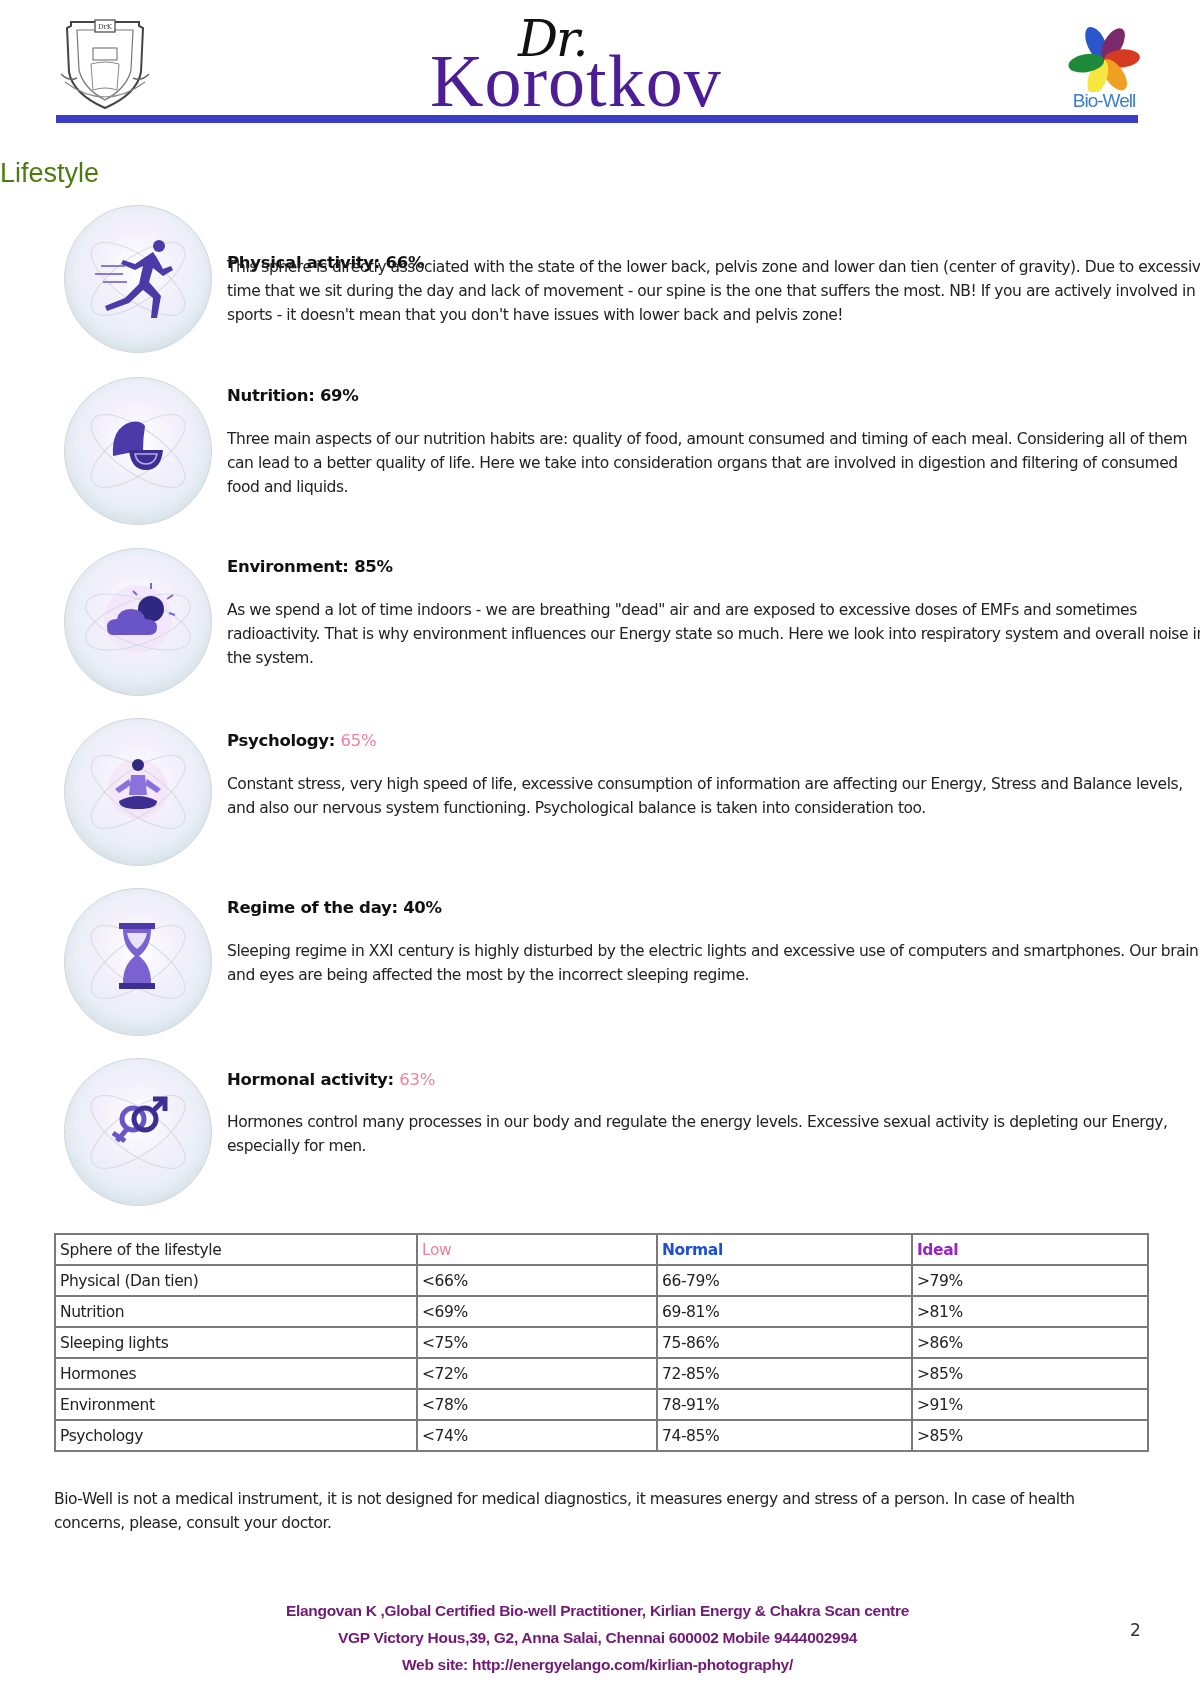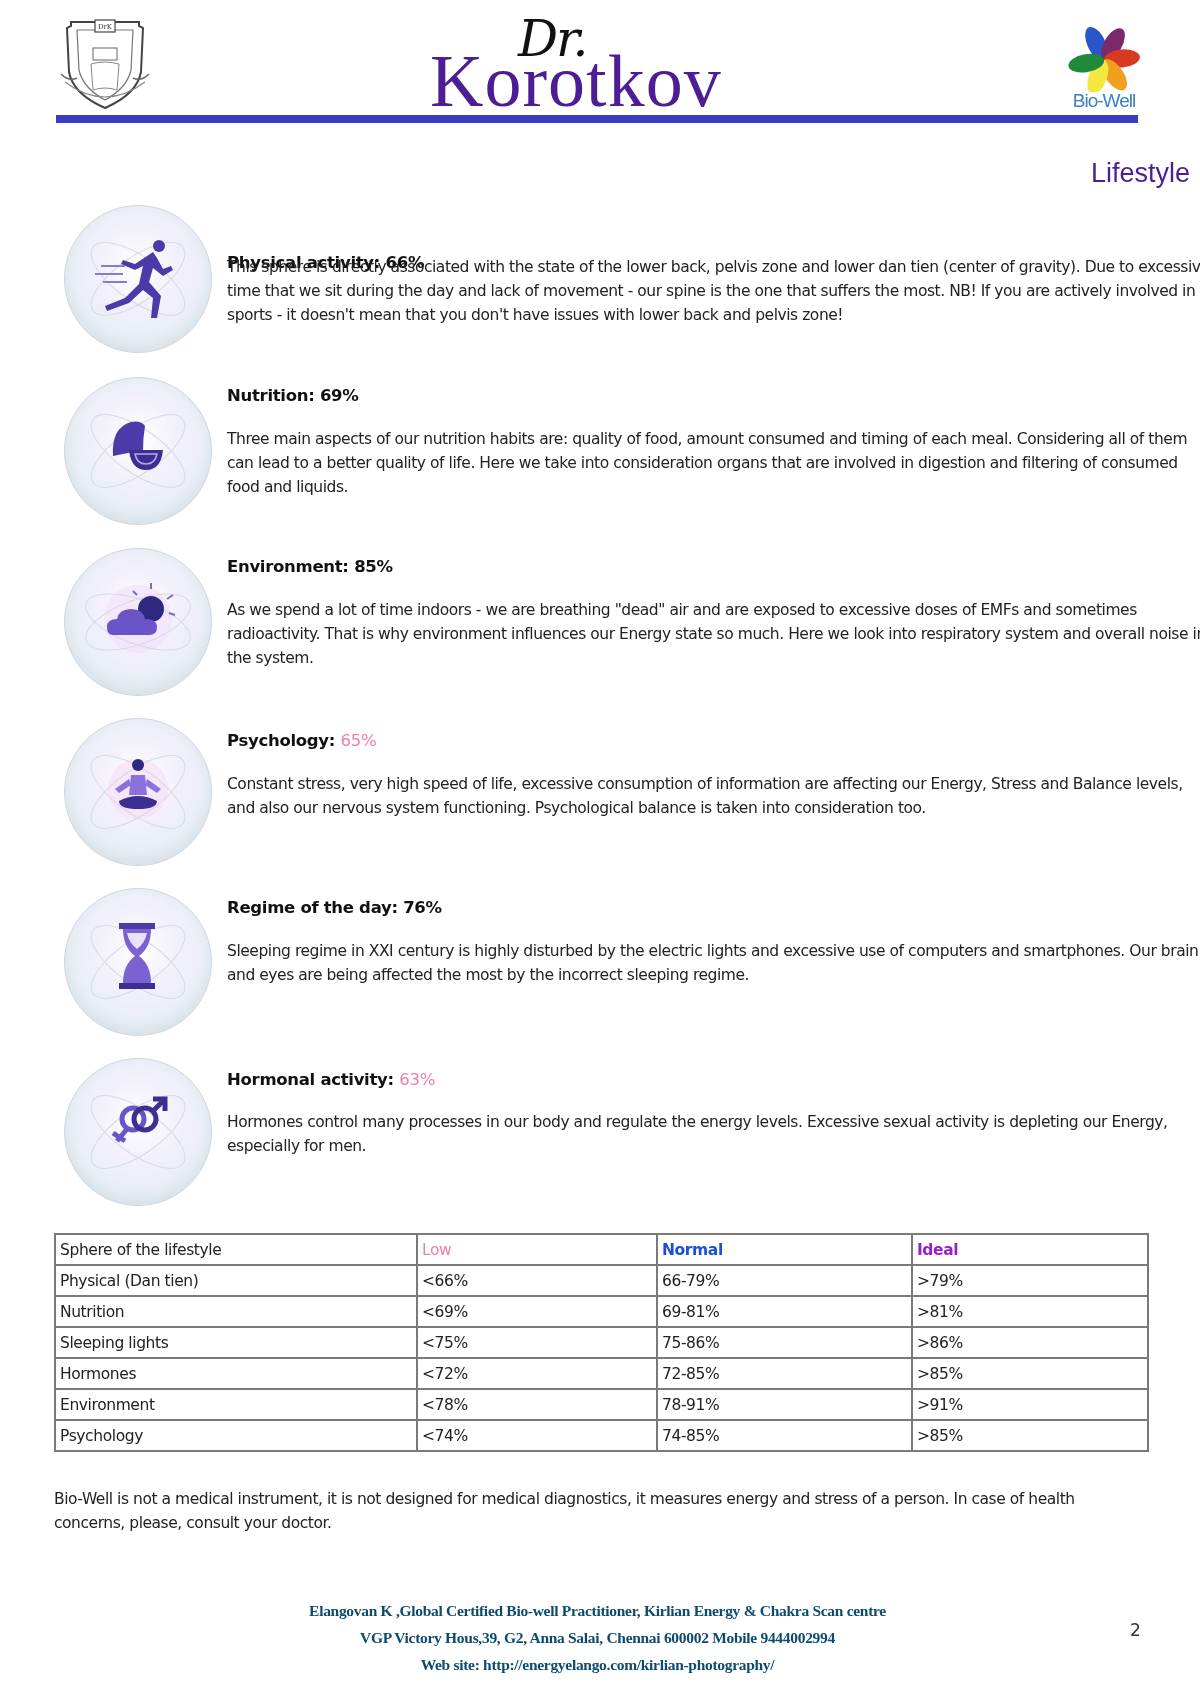--- a/index.html
+++ b/index.html
@@ -15,7 +15,7 @@
   .biowell .label { position: absolute; left: 0; top: 68px; width: 88px; text-align: center; font-family: "Liberation Sans", sans-serif; font-size: 19px; color: #3b7fc4; letter-spacing: -1px; }
   .rule { position: absolute; left: 56px; top: 115px; width: 1082px; height: 8px; background: #3a3ec7; }
 
-  .page-title { position: absolute; left: 0; top: 158px; width: 1190px; text-align: right; font-family: "Liberation Sans", sans-serif; font-size: 27px; color: #4c1d95; }
+  .page-title { position: absolute; left: 0; top: 158px; width: 1190px; text-align: left; font-family: "Liberation Sans", sans-serif; font-size: 27px; color: #4d7c0f; }
 
   .sphere { position: absolute; left: 64px; width: 1080px; height: 150px; }
   .sphere .icon-wrap { position: absolute; left: 0; top: 0; width: 146px; height: 146px; border-radius: 50%;

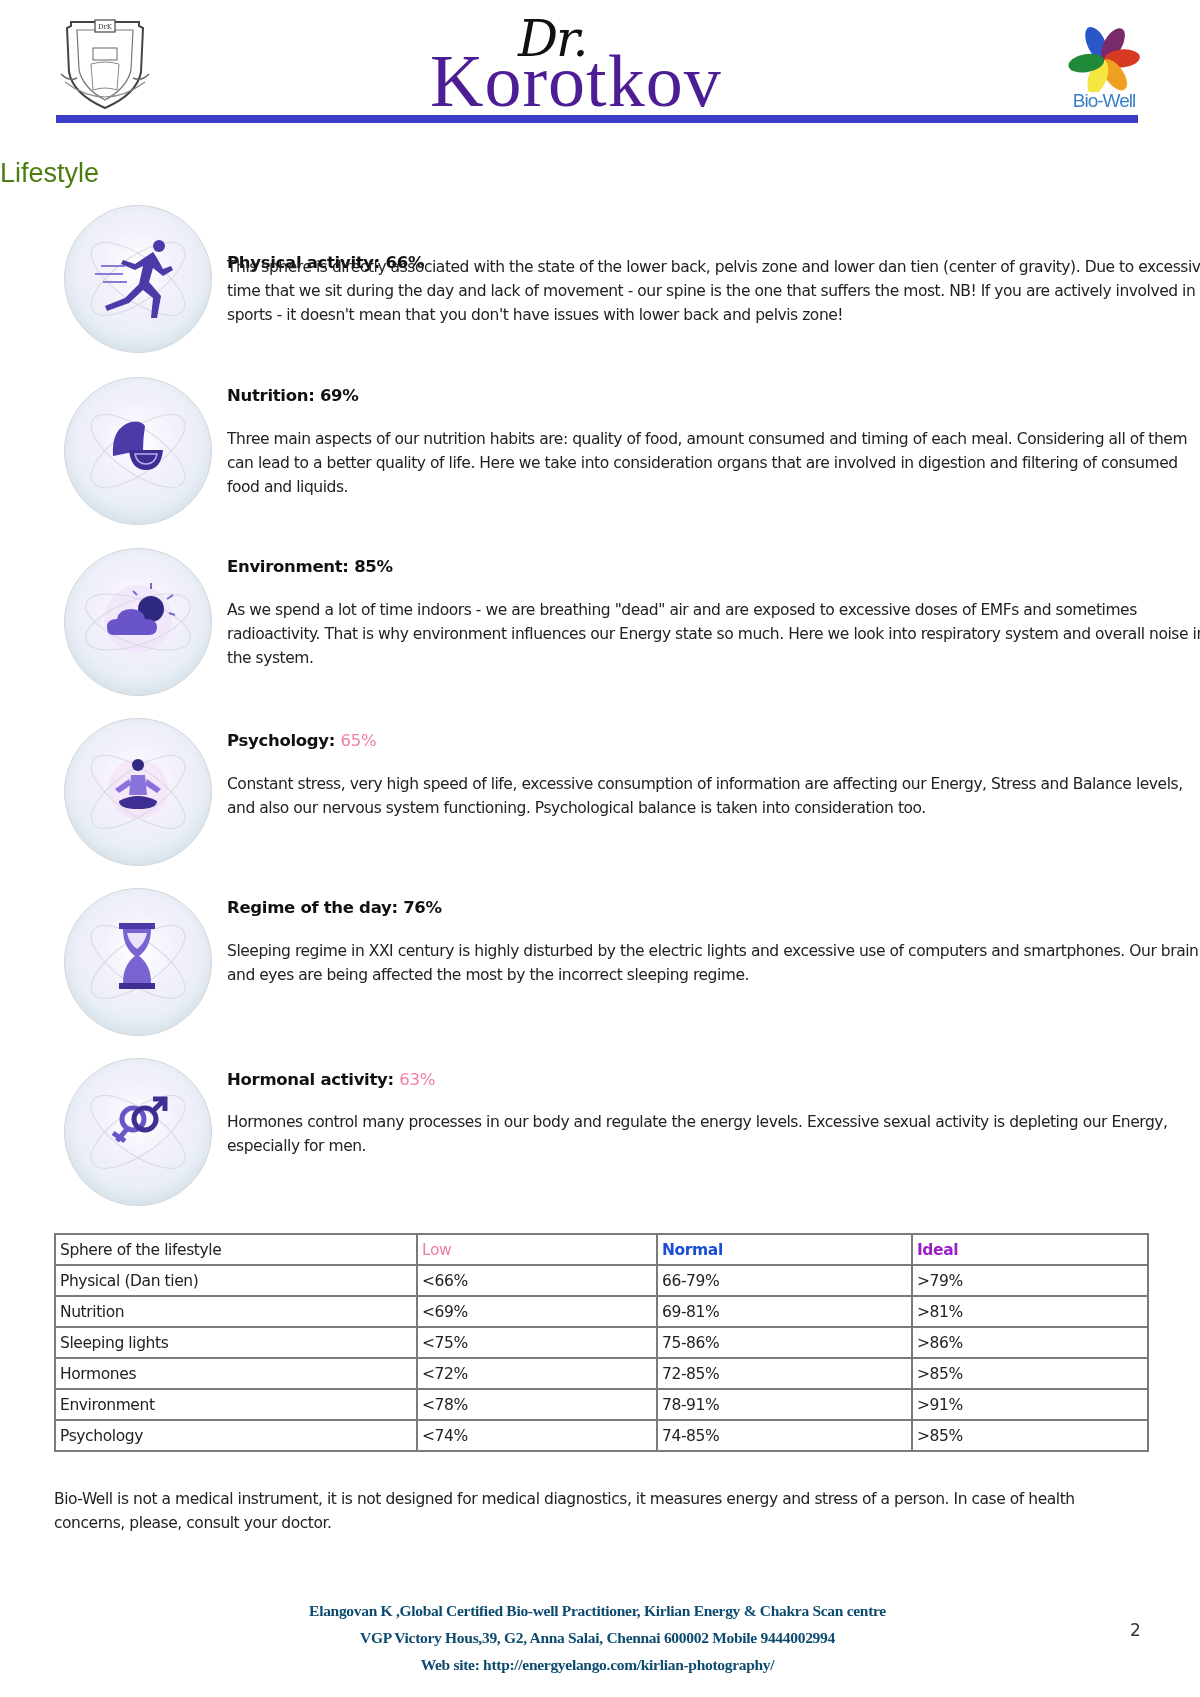--- a/index.html
+++ b/index.html
@@ -179,7 +179,7 @@
   </div>
   <div class="heading" style="top:10px;">
     <span>Regime of the day:</span>
-    <span class="val">76%</span>
+    <span class="val">40%</span>
   </div>
   <div class="body" style="top:51px;">Sleeping regime in XXI century is highly disturbed by the electric lights and excessive use of computers and smartphones. Our brain and eyes are being affected the most by the incorrect sleeping regime.</div>
 </div>

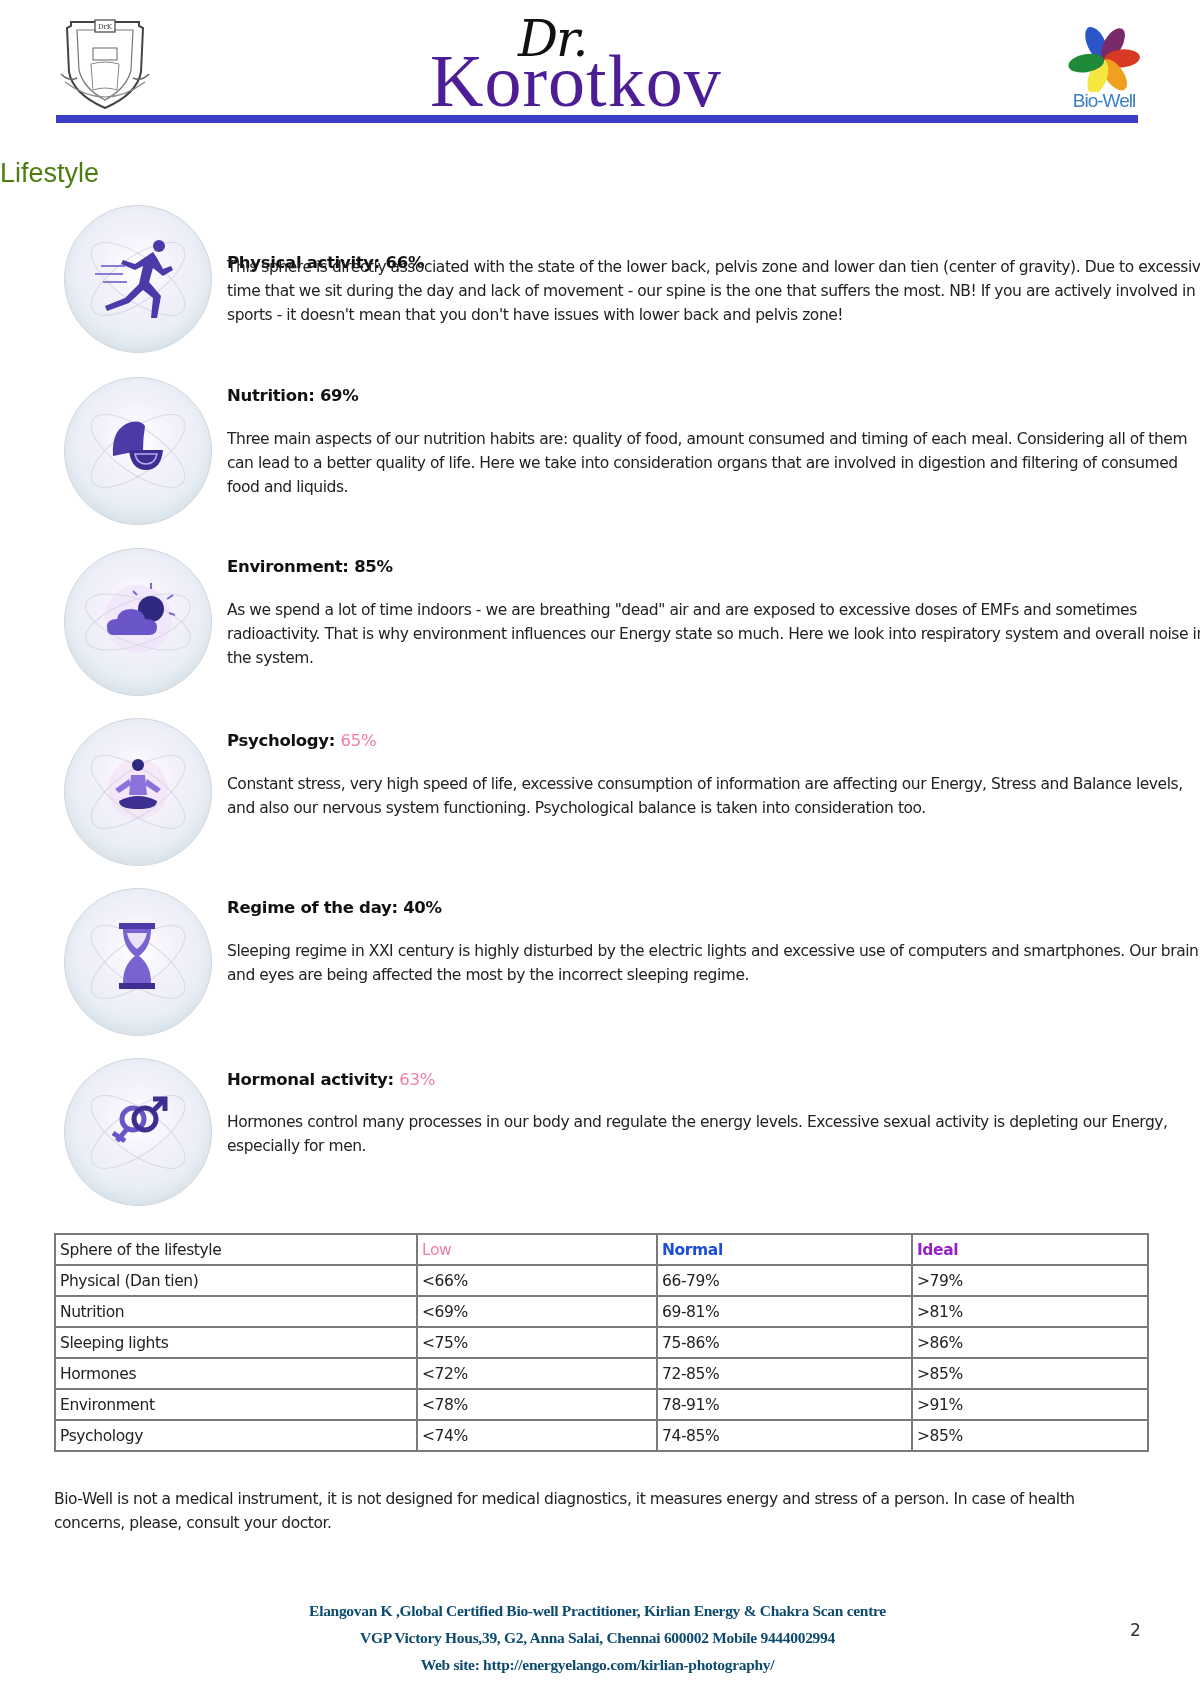--- a/index.html
+++ b/index.html
@@ -39,7 +39,7 @@
 
   .disclaimer { position: absolute; left: 54px; top: 1487px; width: 1090px; font-family: "DejaVu Sans", sans-serif; font-size: 15.5px; line-height: 24px; color: #222; letter-spacing: -0.45px; }
 
-  .footer { position: absolute; left: 0; top: 1597px; width: 1195px; text-align: center; font-family: Liberation Serif, serif; font-weight: bold; font-size: 15.5px; line-height: 27px; color: #0c4a6e; letter-spacing: -0.3px; }
+  .footer { position: absolute; left: 0; top: 1597px; width: 1195px; text-align: center; font-family: Liberation Sans, sans-serif; font-weight: bold; font-size: 15.5px; line-height: 27px; color: #701a75; letter-spacing: -0.3px; }
   .page-num { position: absolute; left: 1130px; top: 1620px; font-family: "DejaVu Sans", sans-serif; font-size: 17px; color: #333; }
 </style>
 </head>

